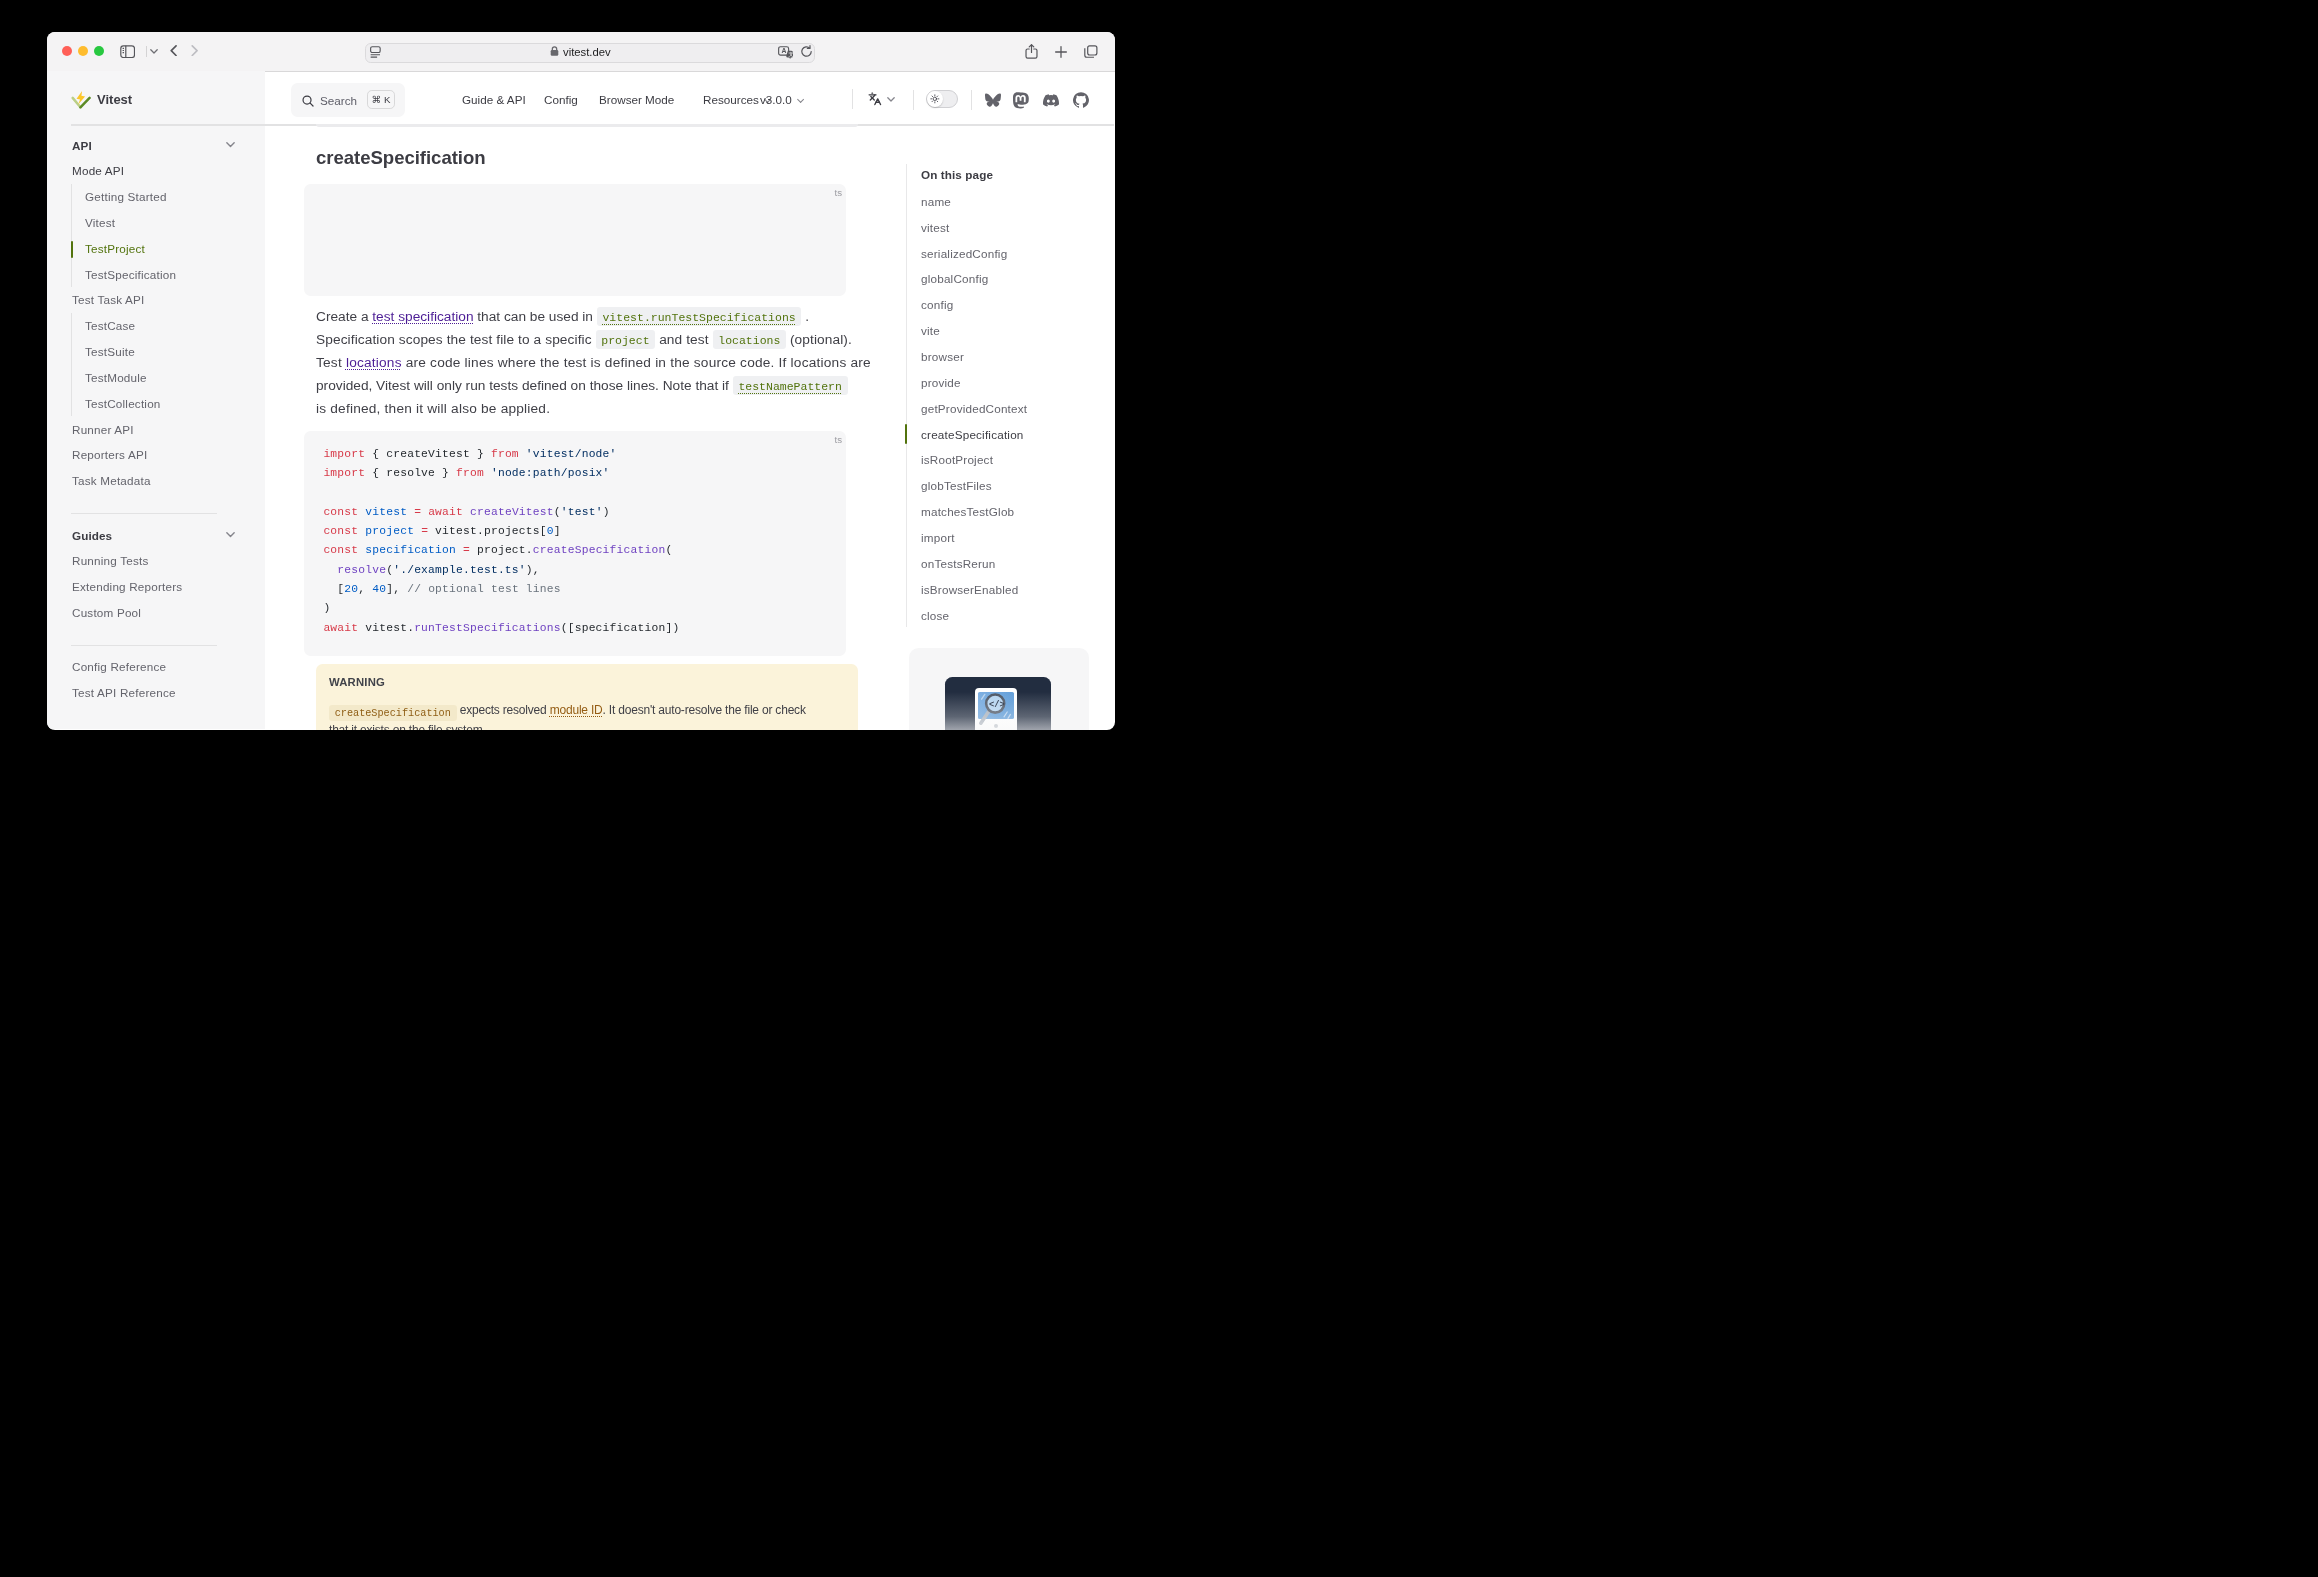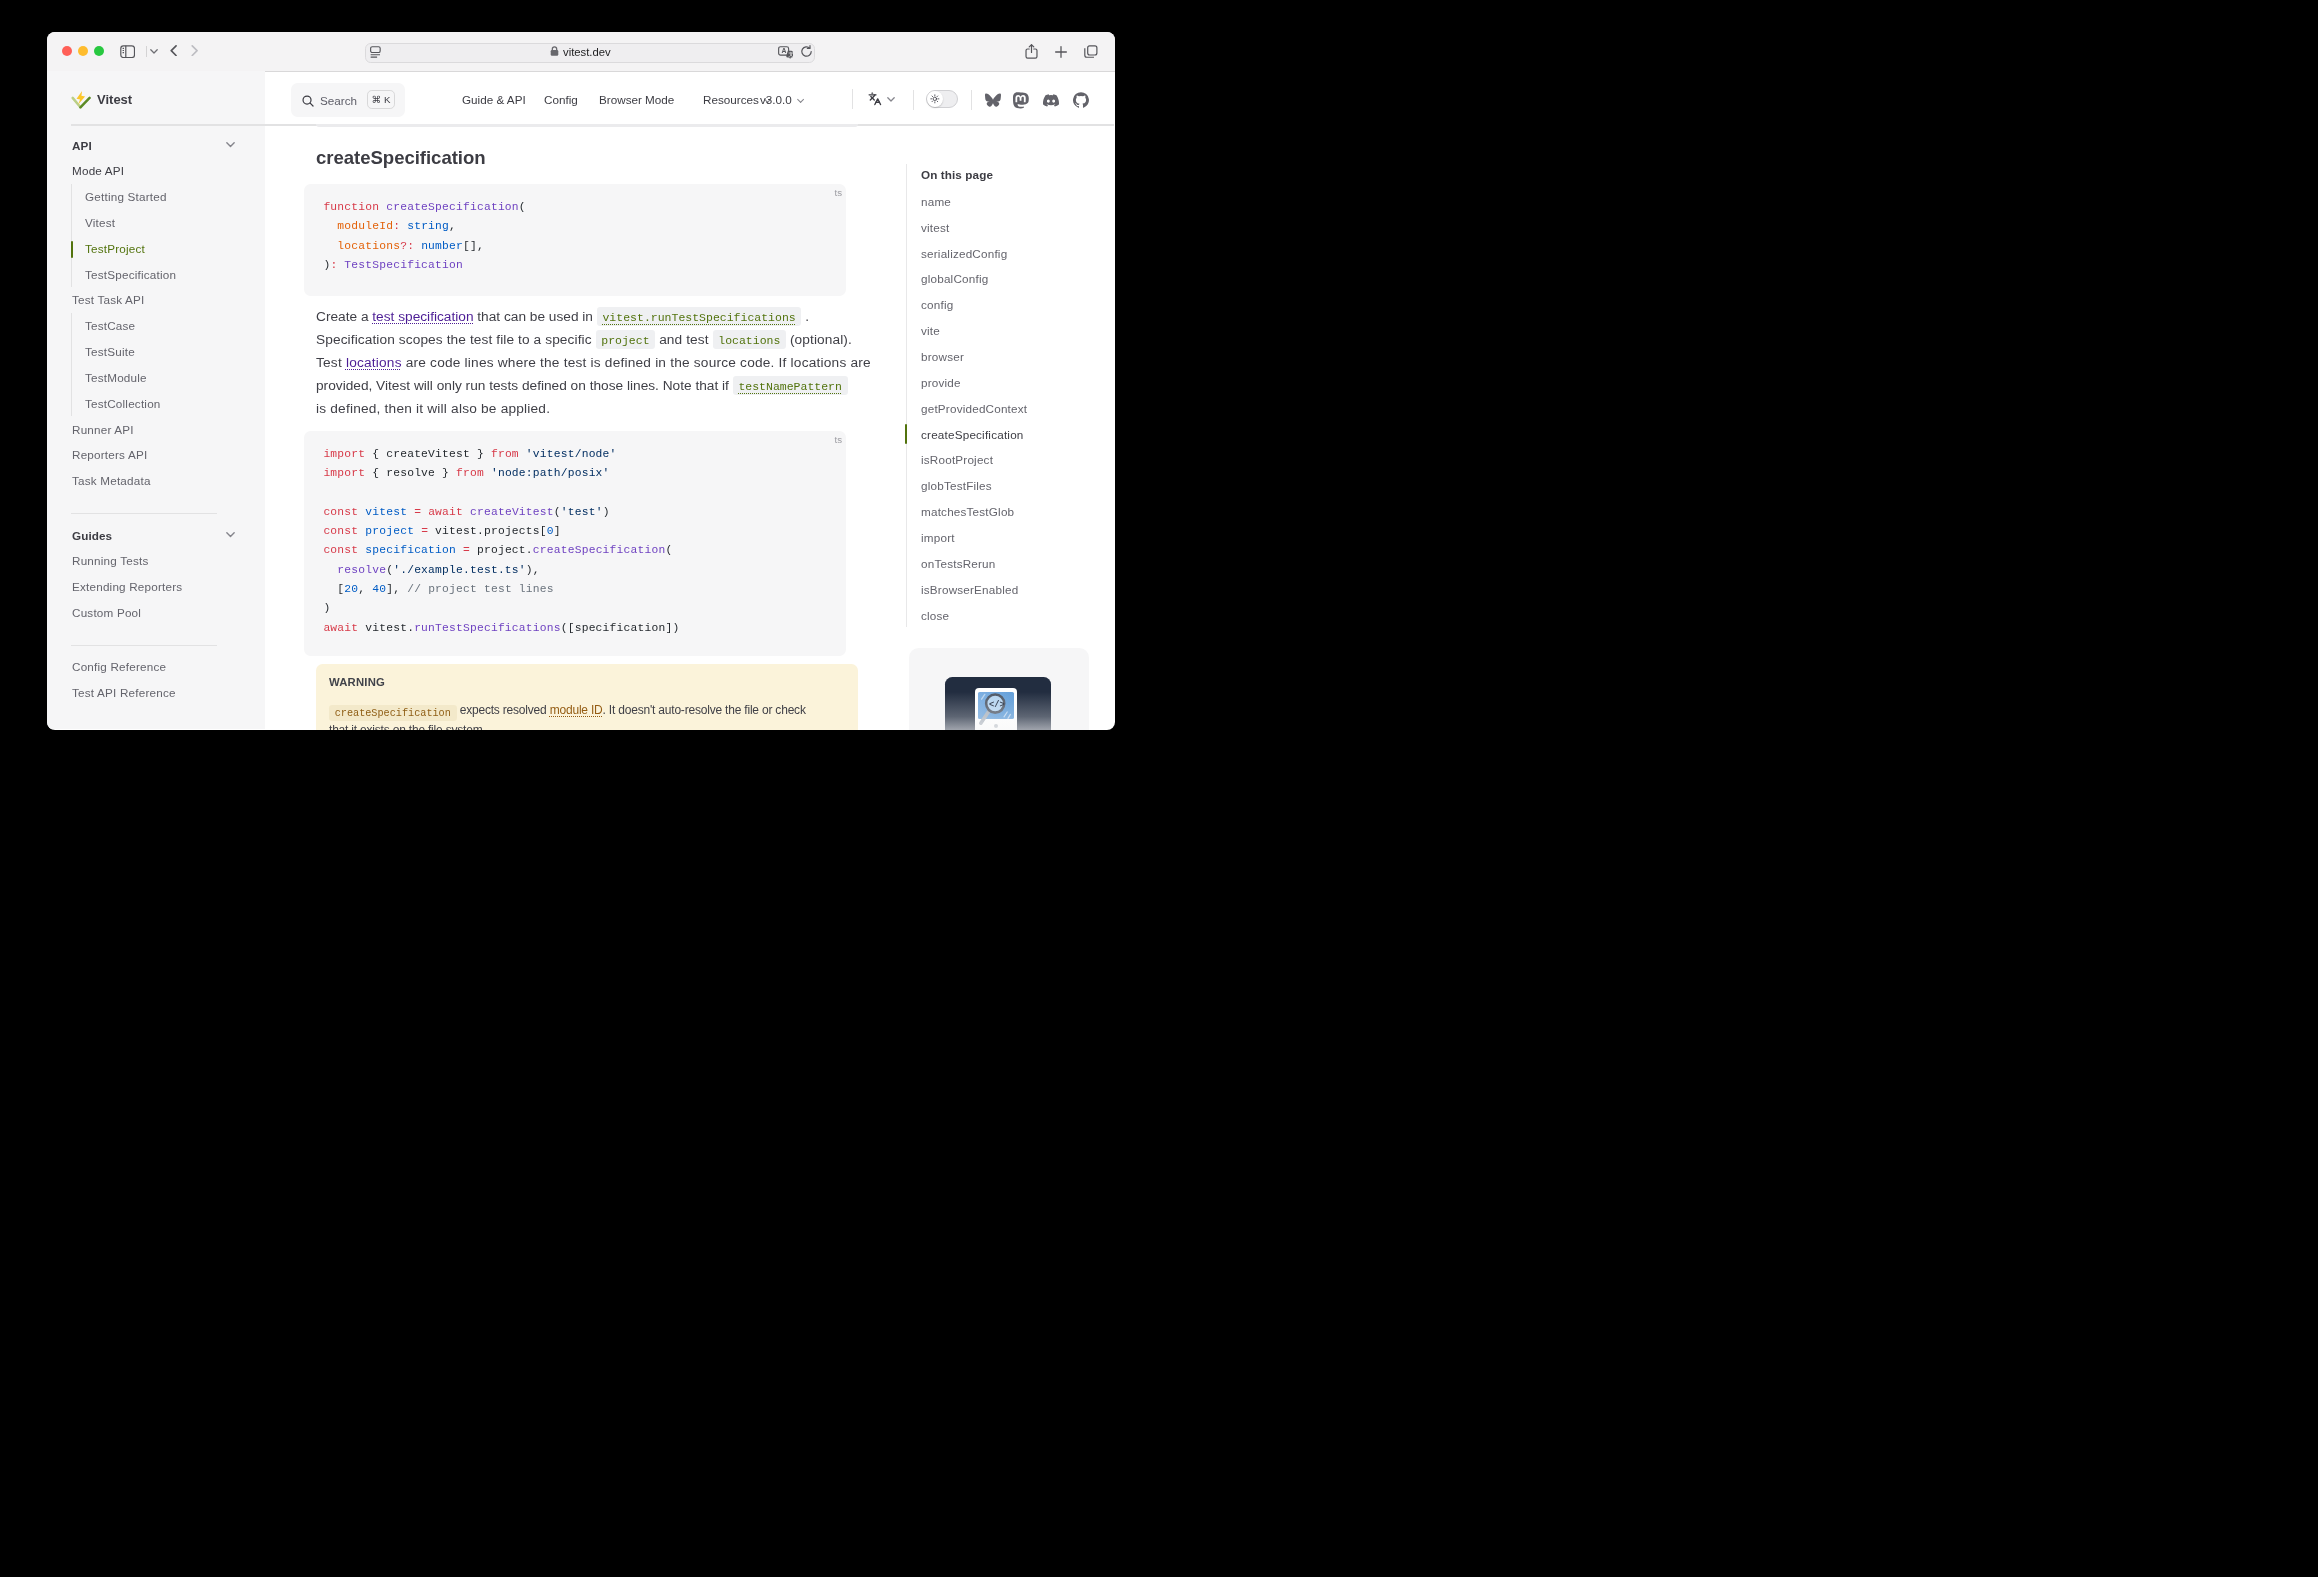--- a/index.html
+++ b/index.html
@@ -198,10 +198,6 @@
 
 <div class="a codeblock" style="top:184px;height:112px">
 <span class="ts">ts</span>
-<pre style="position:absolute;left:19.4px;top:14px"><span class="k">function</span> <span class="pu">createSpecification</span>(
-  <span class="or">moduleId</span><span class="k">:</span> <span class="bl">string</span>,
-  <span class="or">locations</span><span class="k">?:</span> <span class="bl">number</span>[],
-)<span class="k">:</span> <span class="pu">TestSpecification</span></pre>
 </div>
 
 <div class="a pline" style="top:305px">Create a <a class="glink">test specification</a> that can be used in <a class="icode">vitest.runTestSpecifications</a> .</div>

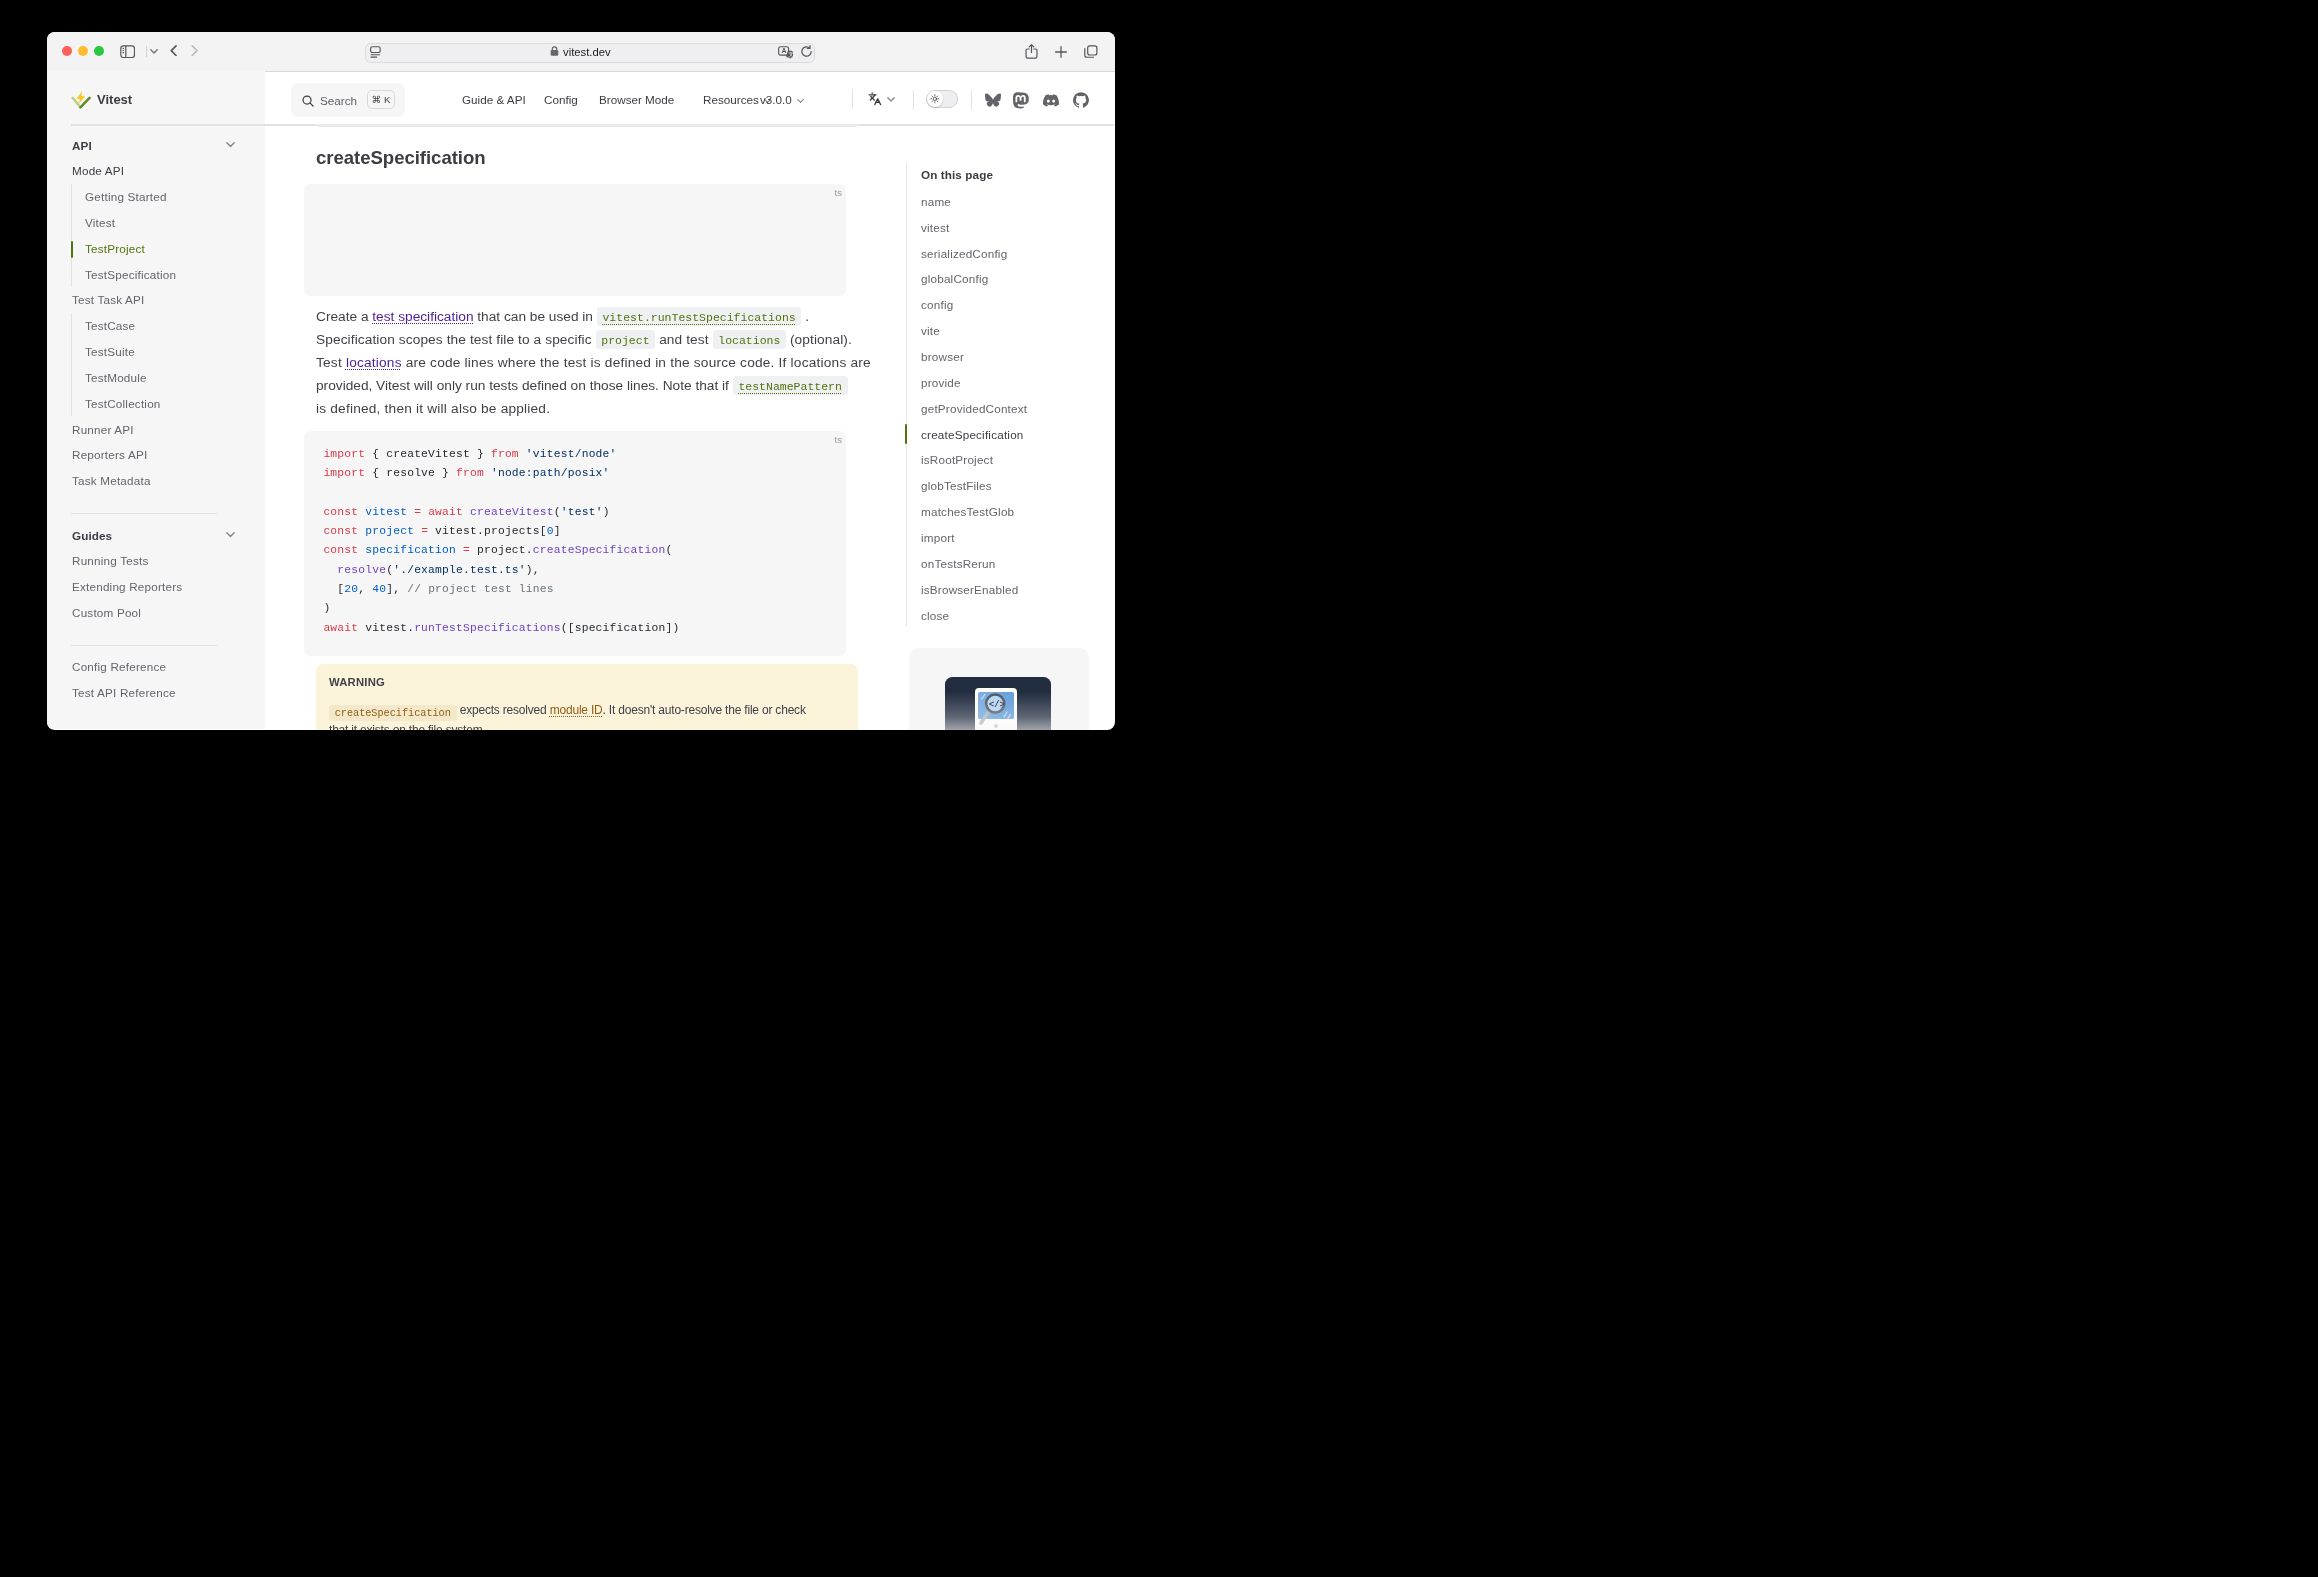--- a/index.html
+++ b/index.html
@@ -215,7 +215,7 @@
 <span class="k">const</span> <span class="bl">project</span> <span class="k">=</span> vitest.projects[<span class="bl">0</span>]
 <span class="k">const</span> <span class="bl">specification</span> <span class="k">=</span> project.<span class="pu">createSpecification</span>(
   <span class="pu">resolve</span>(<span class="st">'./example.test.ts'</span>),
-  [<span class="bl">20</span>, <span class="bl">40</span>], <span class="cm">// project test lines</span>
+  [<span class="bl">20</span>, <span class="bl">40</span>], <span class="cm">// optional test lines</span>
 )
 <span class="k">await</span> vitest.<span class="pu">runTestSpecifications</span>([specification])</pre>
 </div>

